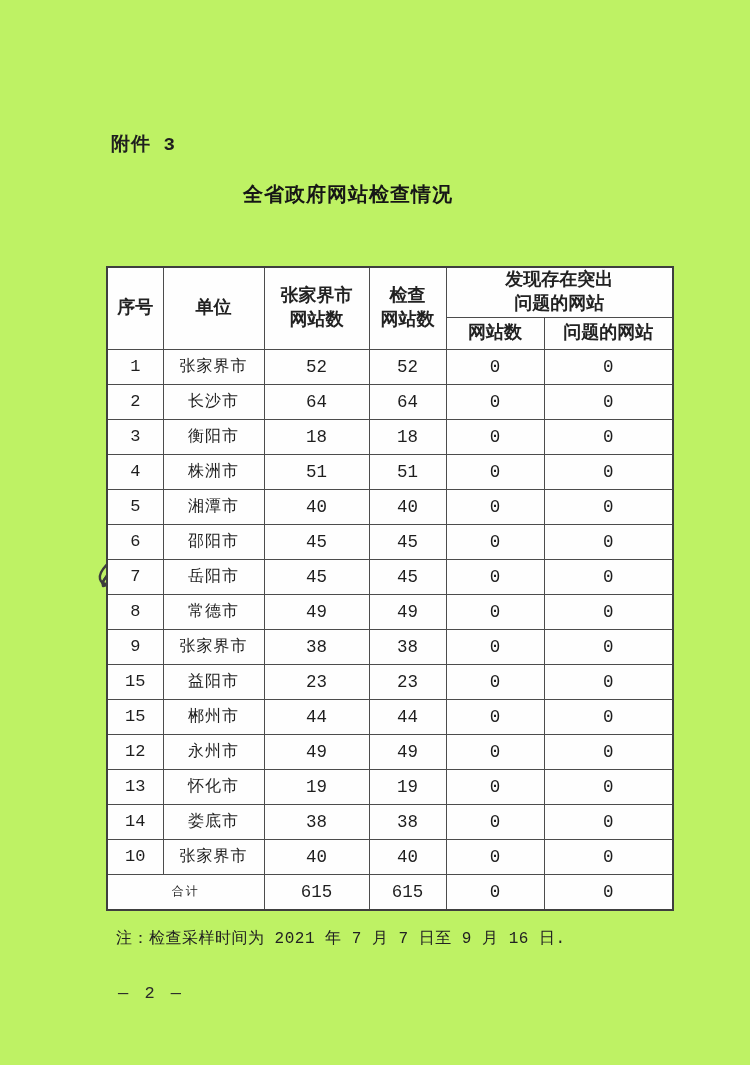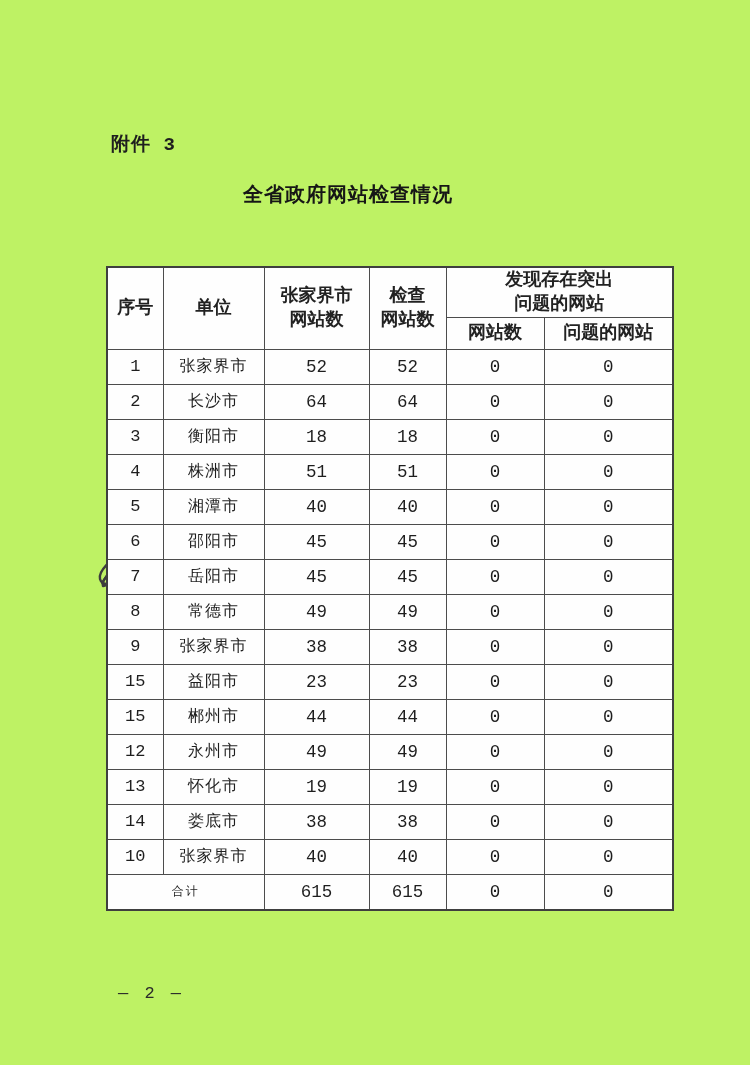--- a/index.html
+++ b/index.html
@@ -285,6 +285,7 @@
     </table>
   </div>
 
+  <div class="note-line">注：检查采样时间为 2021 年 7 月 7 日至 9 月 16 日.</div>
 
   <div class="page-number">— 2 —</div>
 

